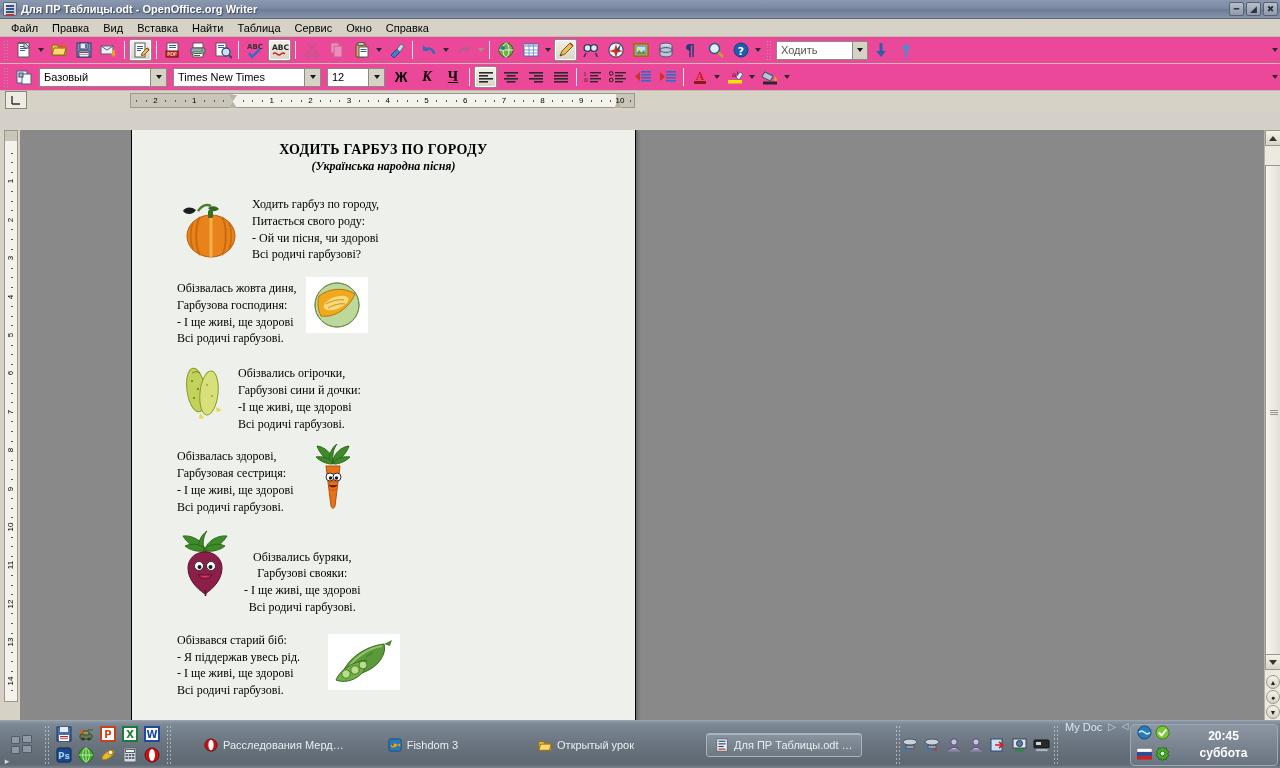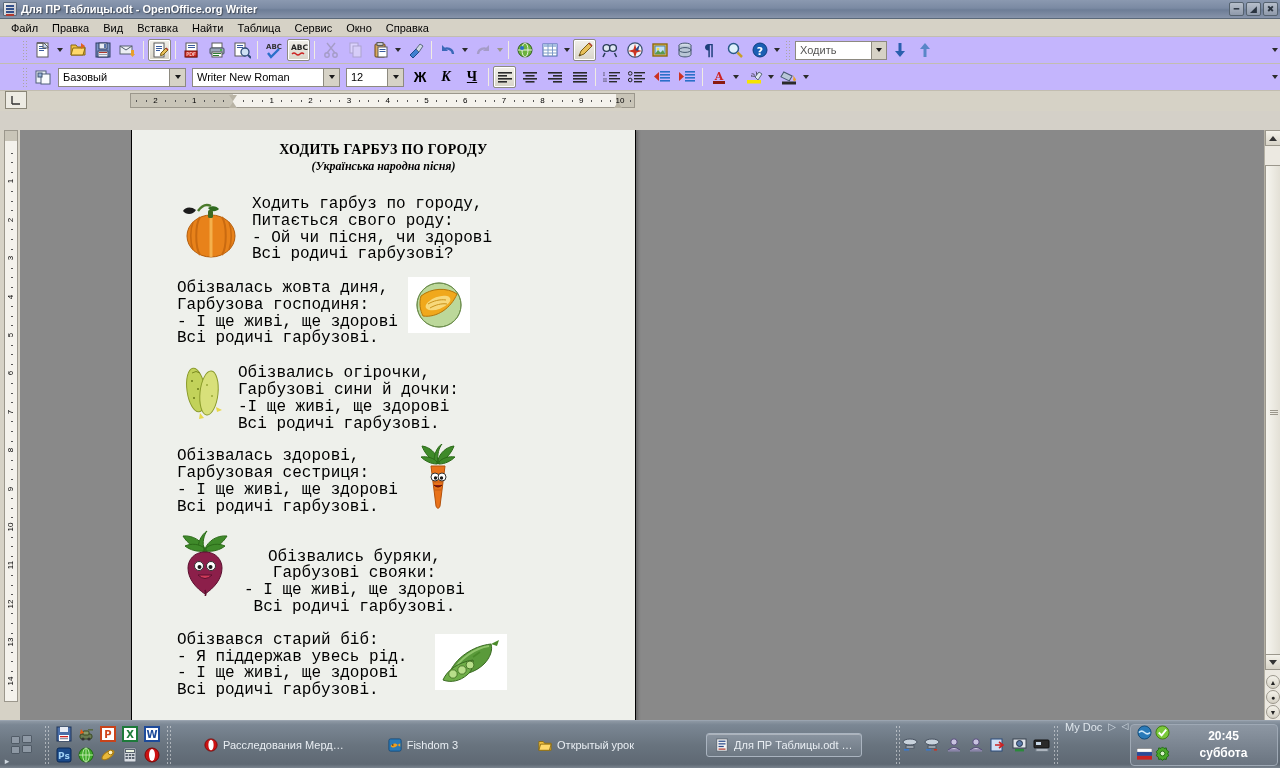--- a/index.html
+++ b/index.html
@@ -62,10 +62,10 @@
 
   
   .toolbar {
-    height: 27px; background: #c4b5fd;
+    height: 27px; background: #ec4899;
     display: flex; align-items: center;
     border-bottom: 1px solid #c2bdb0;
-    padding-left: 19px;
+    padding-left: 0;
   }
   .grip {
     width: 5px; height: 20px; margin: 0 3px; flex: 0 0 auto;

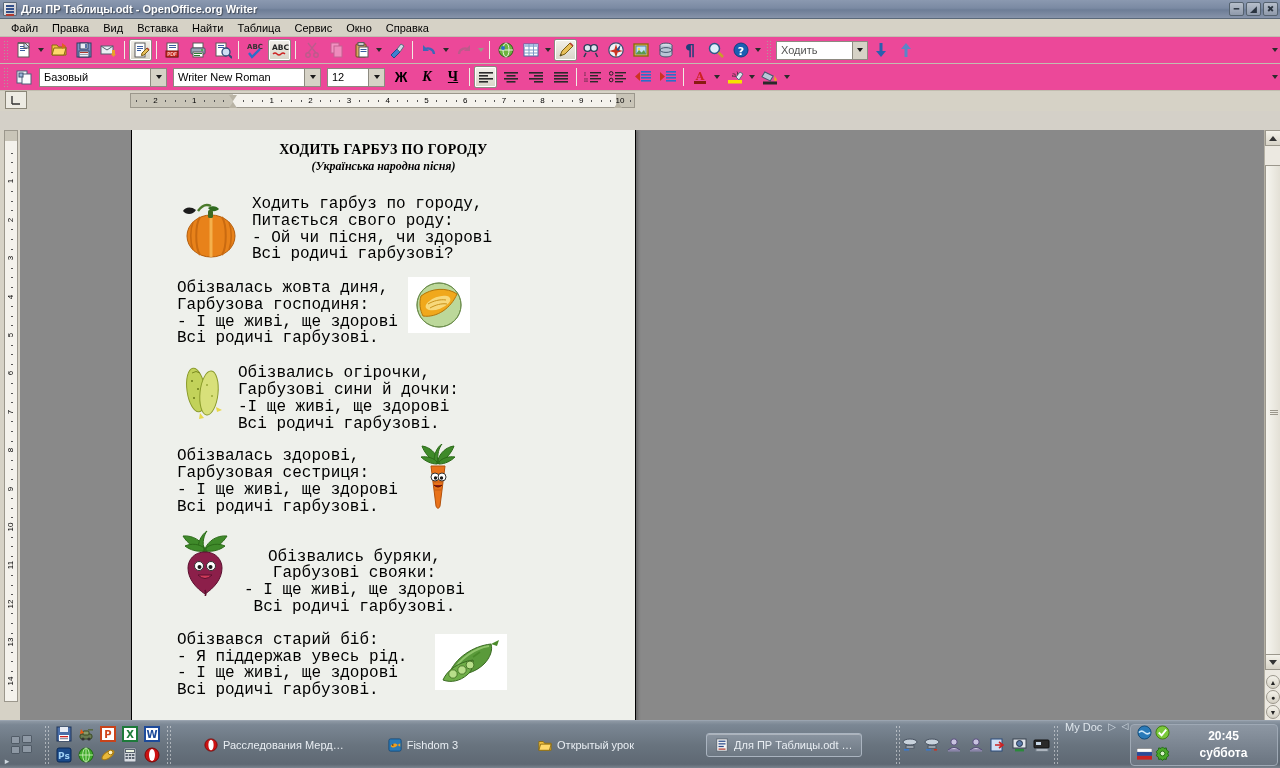--- a/index.html
+++ b/index.html
@@ -643,7 +643,7 @@
     <div class="c-arrow"></div>
   </div>
   <div class="combo font">
-    <div class="c-text">Writer New Roman</div>
+    <div class="c-text">Times New Times</div>
     <div class="c-arrow"></div>
   </div>
   <div class="combo size">

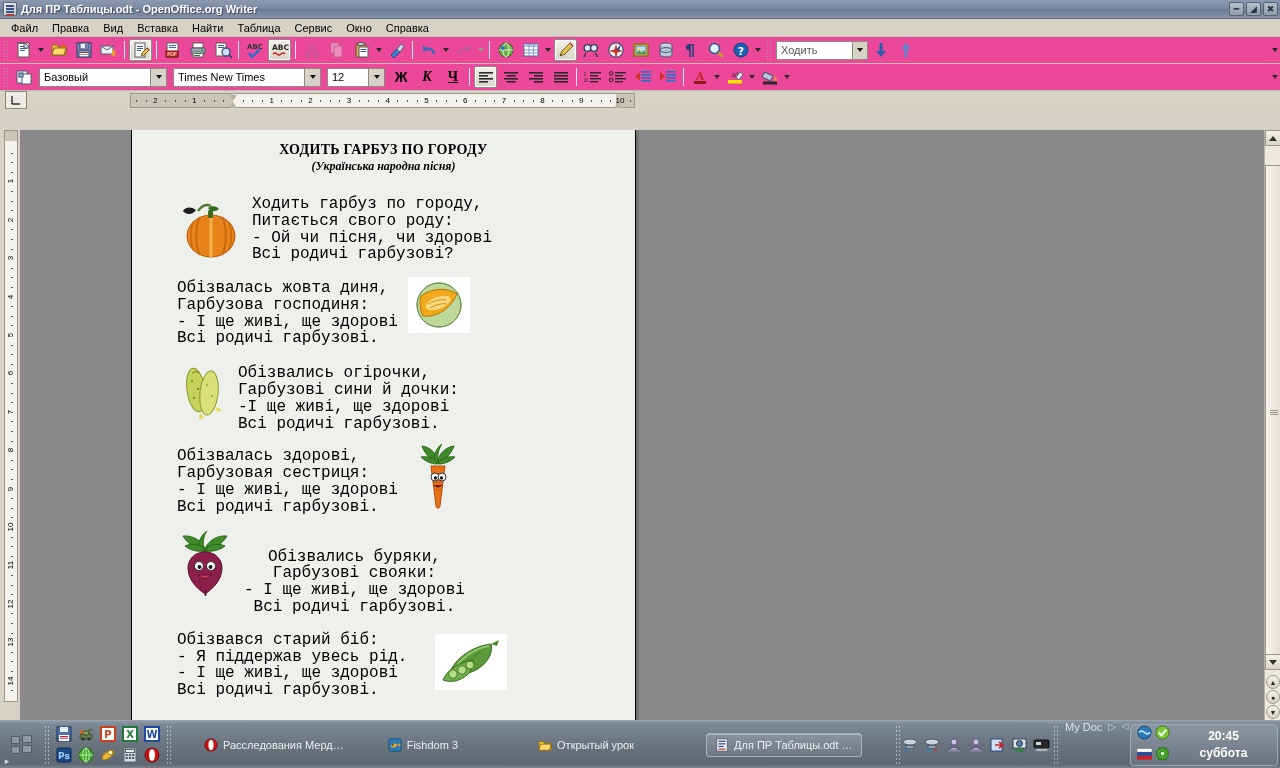--- a/index.html
+++ b/index.html
@@ -236,7 +236,7 @@
   .verse.img-left { justify-content: flex-start; }
   .verse.img-right { justify-content: flex-start; }
   .verse-lines {
-    font-family: Liberation Mono, monospace; font-size: 16px;
+    font-family: Liberation Serif, serif; font-size: 12px;
     color: #000; line-height: 16.8px; white-space: nowrap;
   }
   .verse-art { flex: 0 0 auto; }

